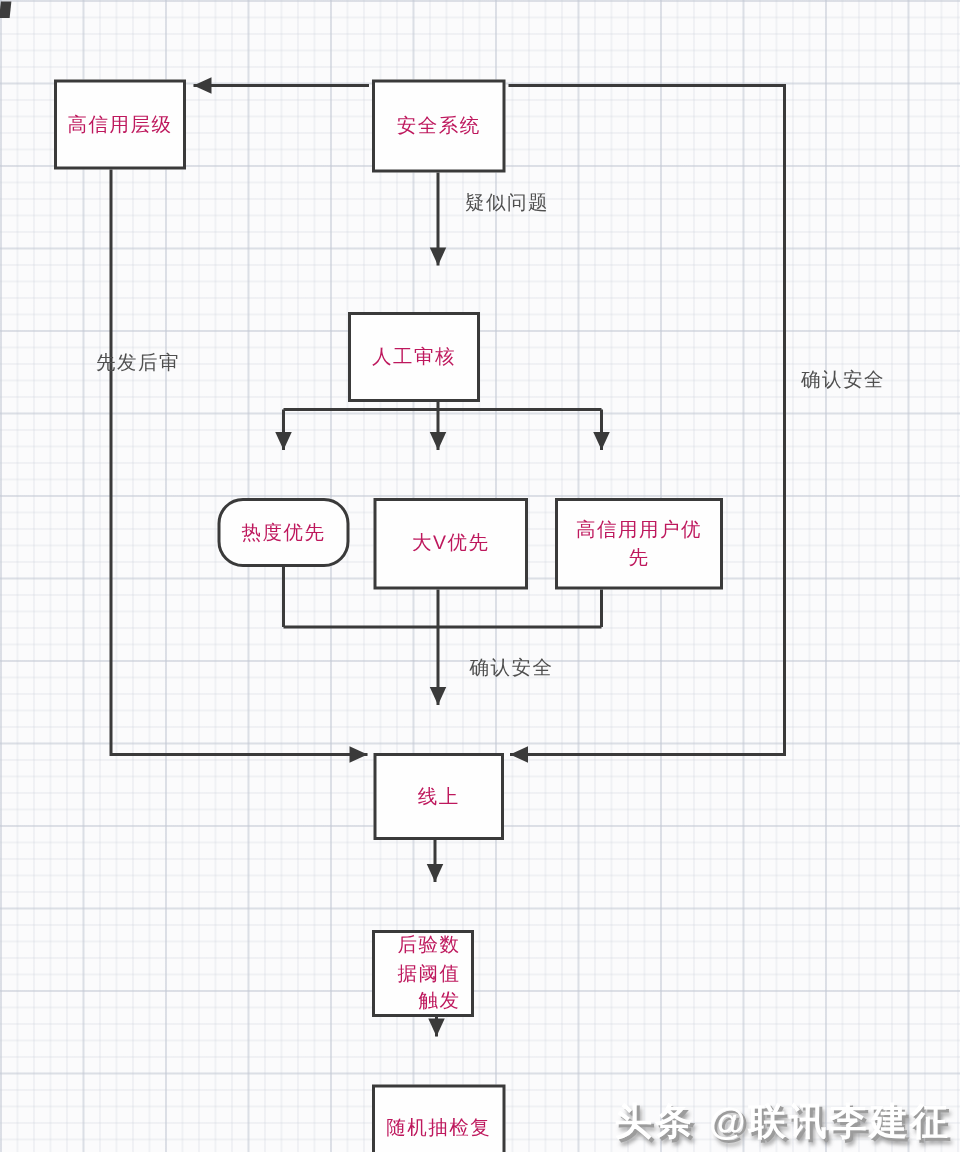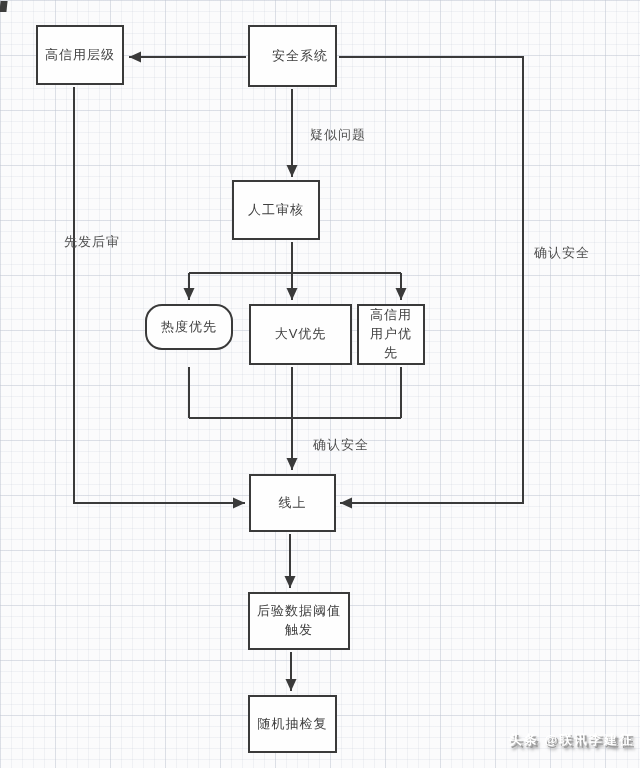--- a/index.html
+++ b/index.html
@@ -19,8 +19,9 @@
     position:absolute;z-index:2;box-sizing:border-box;
     background:#fefefe;border:2px solid #3a3a3a;
     display:flex;align-items:center;justify-content:center;text-align:center;
-    color:#404040;font-size:13px;line-height:1.45;letter-spacing:1px;
+    color:#be185d;font-size:13px;line-height:1.45;letter-spacing:1px;
     padding:2px 7px;
+    margin-top:28px;
   }
   .edge-label{
     position:absolute;z-index:3;color:#4f4f4f;font-size:13px;letter-spacing:1px;

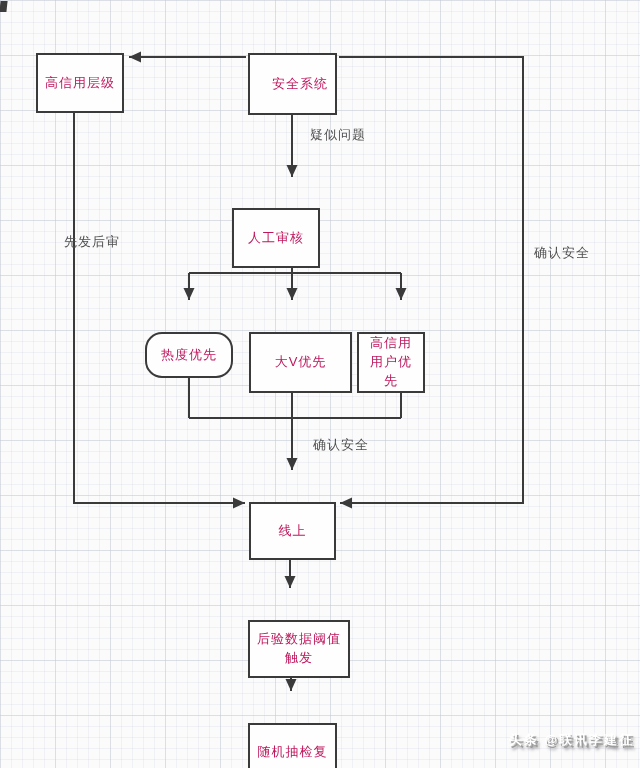--- a/index.html
+++ b/index.html
@@ -81,7 +81,7 @@
     <span>高信用层级</span>
   </div>
 
-  <div class="node" style="left:248px;top:25px;width:89px;height:62px;justify-content:flex-end;">
+  <div class="node" style="left:248px;top:25px;width:89px;height:62px;">
     <span>安全系统</span>
   </div>
 

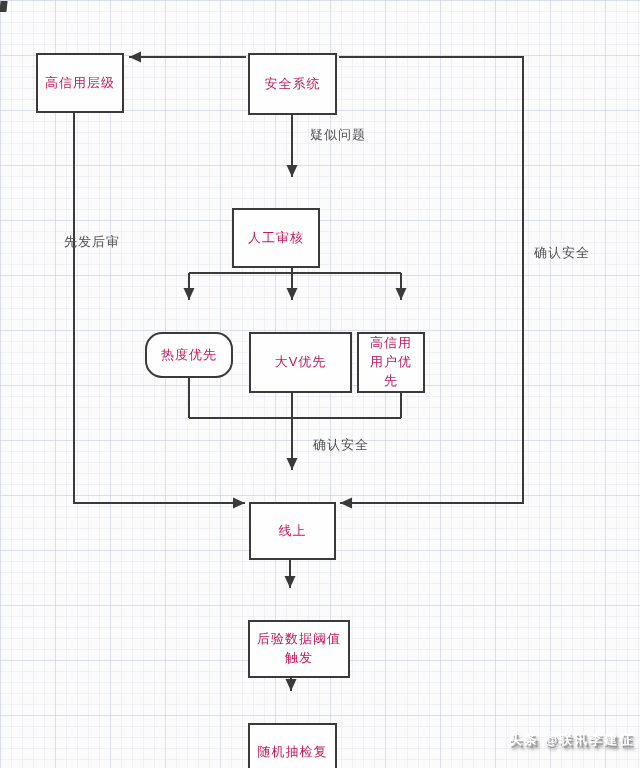--- a/index.html
+++ b/index.html
@@ -97,7 +97,7 @@
     <span>大V优先</span>
   </div>
 
-  <div class="node" style="left:357px;top:304px;width:68px;height:61px;">
+  <div class="node" style="left:370px;top:304px;width:112px;height:61px;">
     <span>高信用用户优先</span>
   </div>
 

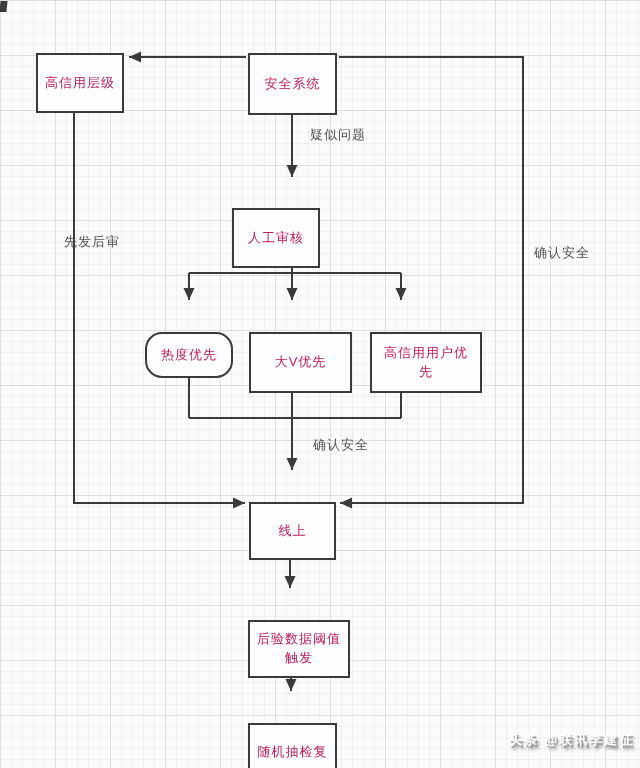--- a/index.html
+++ b/index.html
@@ -105,7 +105,7 @@
     <span>线上</span>
   </div>
 
-  <div class="node" style="left:248px;top:592px;width:102px;height:58px;">
+  <div class="node" style="left:248px;top:592px;width:68px;height:58px;text-align:right;">
     <span>后验数据阈值触发</span>
   </div>
 

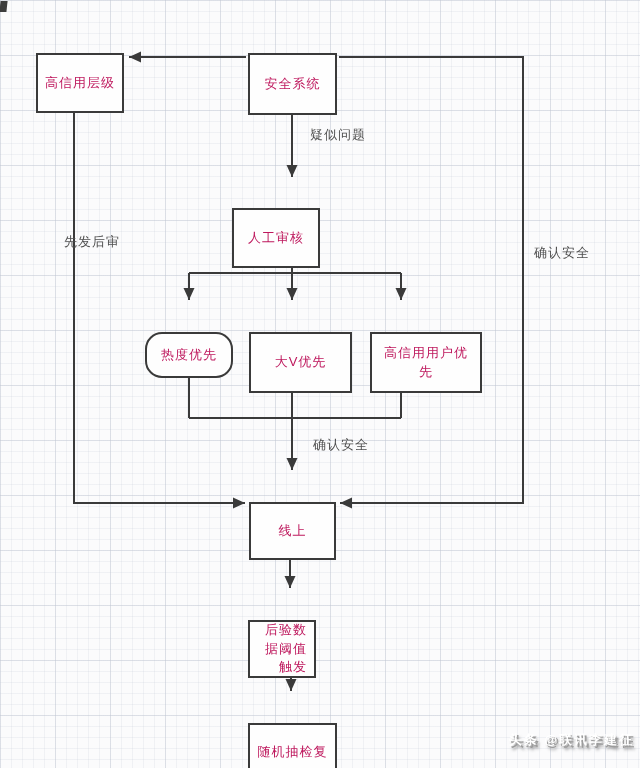--- a/index.html
+++ b/index.html
@@ -29,7 +29,7 @@
     margin-left:16px;
   }
   .watermark{
-    position:absolute;z-index:4;color:#ffffff;font-weight:bold;font-size:13px;
+    position:absolute;z-index:4;color:#ffffff;font-weight:bold;font-size:25px;
     letter-spacing:2px;white-space:nowrap;
     text-shadow:2px 2px 0 #9c9c9c, 3px 4px 3px rgba(70,70,70,0.55);
   }

